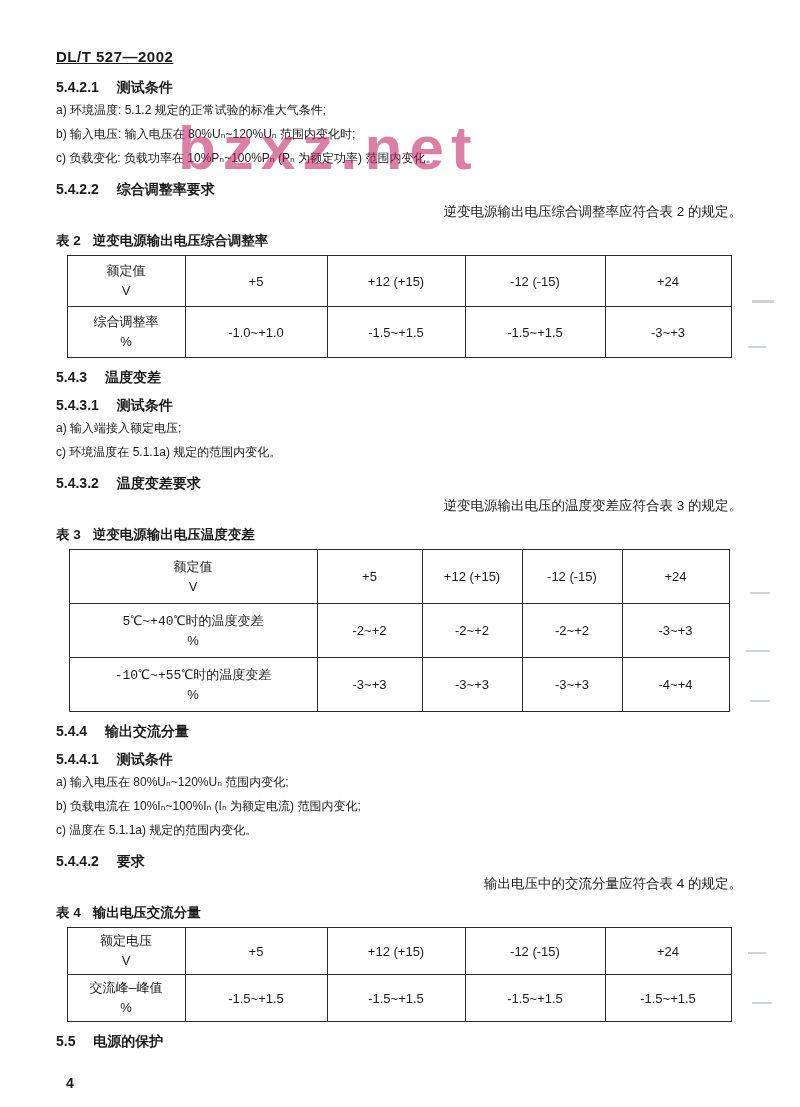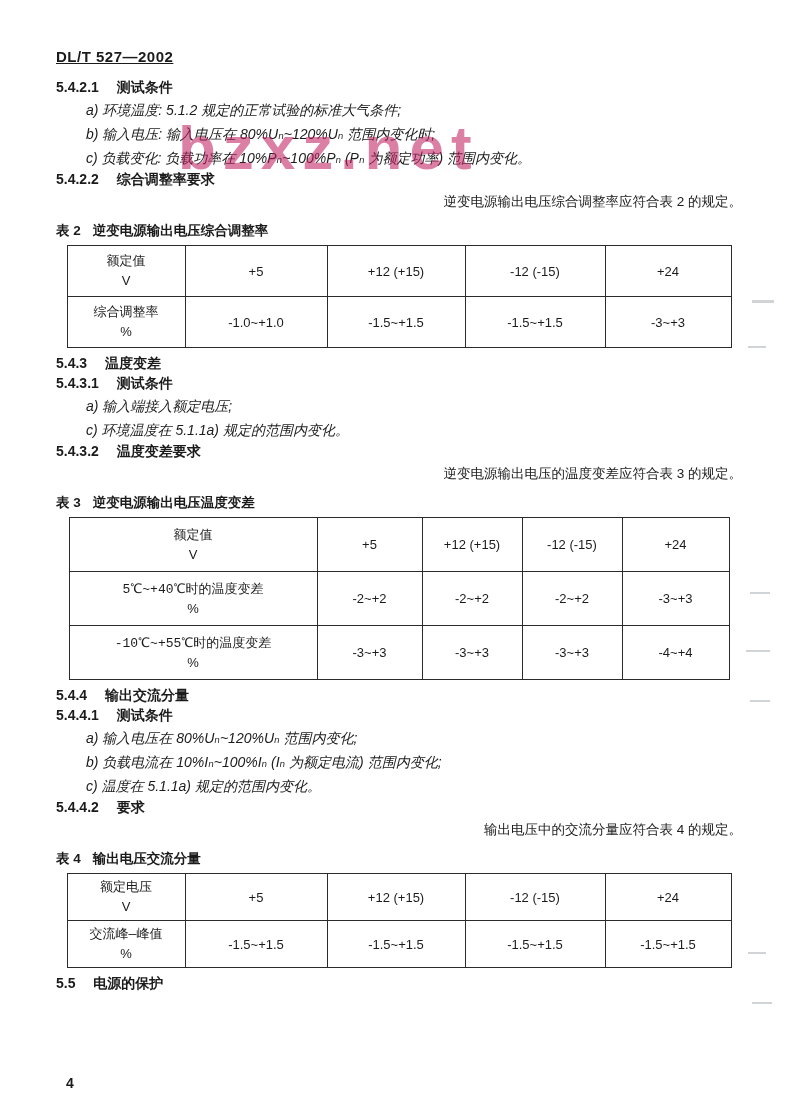--- a/index.html
+++ b/index.html
@@ -13,7 +13,7 @@
   }
   .page{position:relative;padding:48px 58px 0 56px;}
   .doc-header{font-weight:bold;font-size:15px;line-height:18px;margin-bottom:12px;letter-spacing:.5px;text-decoration:underline;}
-  .hd{font-size:14px;font-weight:bold;line-height:18px;margin:0 0 2px 0;}
+  .hd{font-size:14px;font-weight:bold;line-height:18px;margin:10px 0 2px 0;}
   .hd .num{margin-right:14px;}
   .li{margin-left:30px;line-height:24px;font-size:14px;font-style:italic;}
   .para{padding-left:28px;line-height:24px;font-size:13.5px;margin:2px 0 2px 0;text-align:right;}

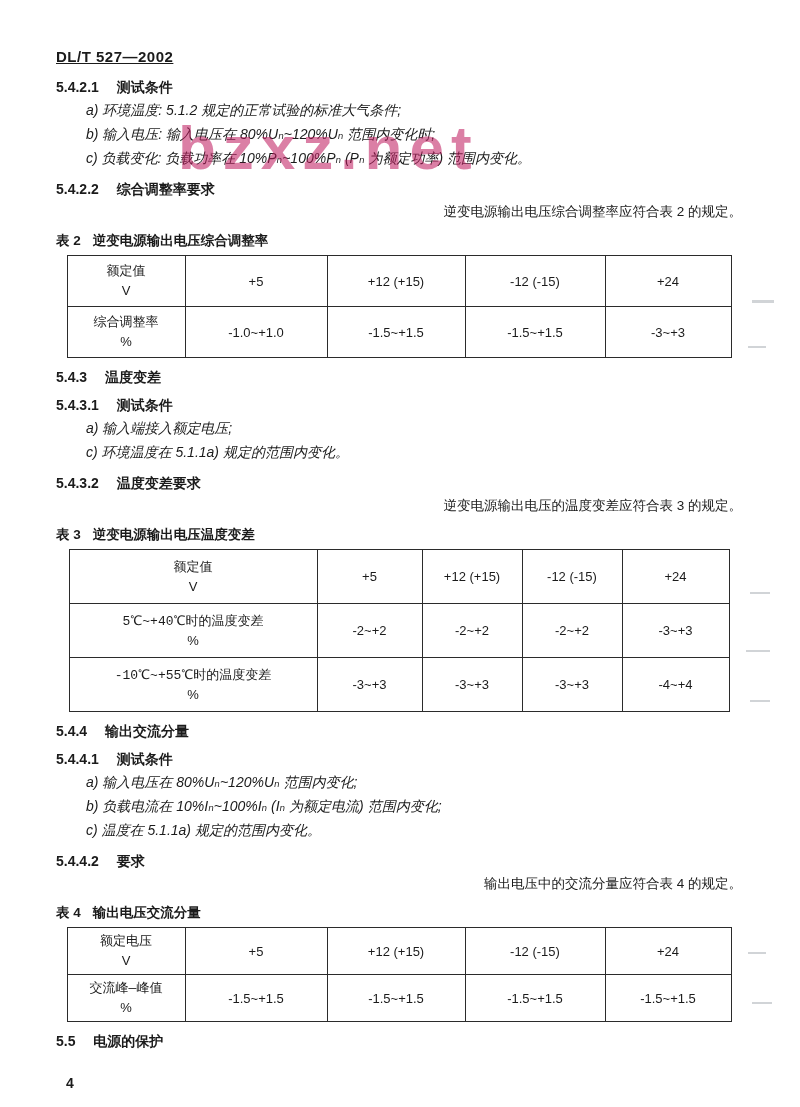--- a/index.html
+++ b/index.html
@@ -15,7 +15,7 @@
   .doc-header{font-weight:bold;font-size:15px;line-height:18px;margin-bottom:12px;letter-spacing:.5px;text-decoration:underline;}
   .hd{font-size:14px;font-weight:bold;line-height:18px;margin:10px 0 2px 0;}
   .hd .num{margin-right:14px;}
-  .li{margin-left:30px;line-height:24px;font-size:14px;font-style:italic;}
+  .li{line-height:24px;font-size:12px;}
   .para{padding-left:28px;line-height:24px;font-size:13.5px;margin:2px 0 2px 0;text-align:right;}
   .tbl-caption{text-align:left;font-weight:bold;font-size:13.5px;line-height:18px;margin:8px 0 5px 0;}
   .tbl-caption .cap-label{margin-right:12px;}

